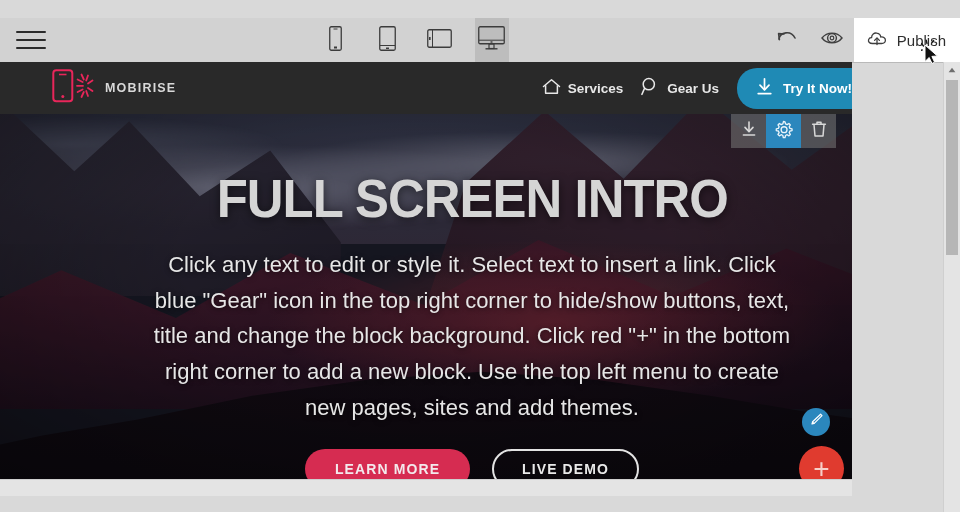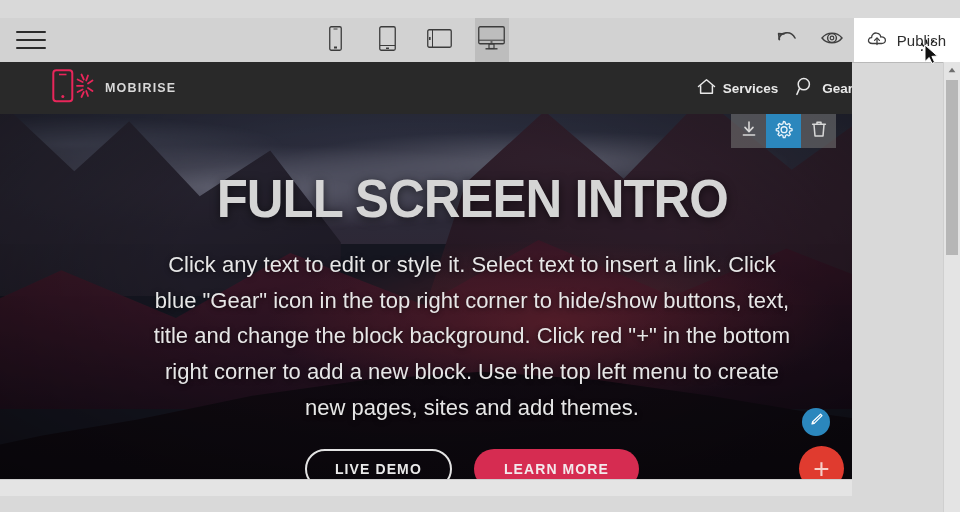--- a/index.html
+++ b/index.html
@@ -329,6 +329,16 @@
           </span>
           <span class="nav-label">Gear Us</span>
         </div>
+        <div class="try-btn">
+          <span>
+            <svg width="19" height="19" viewBox="0 0 19 19">
+              <line x1="9.5" y1="1.8" x2="9.5" y2="12.4" stroke="#ffffff" stroke-width="1.7" stroke-linecap="round"></line>
+              <polyline points="5,8.2 9.5,12.8 14,8.2" fill="none" stroke="#ffffff" stroke-width="1.7" stroke-linecap="round" stroke-linejoin="round"></polyline>
+              <line x1="3.2" y1="16.6" x2="15.8" y2="16.6" stroke="#ffffff" stroke-width="1.7" stroke-linecap="round"></line>
+            </svg>
+          </span>
+          <span class="try-label">Try It Now!</span>
+        </div>
       </div>
     </div>
 

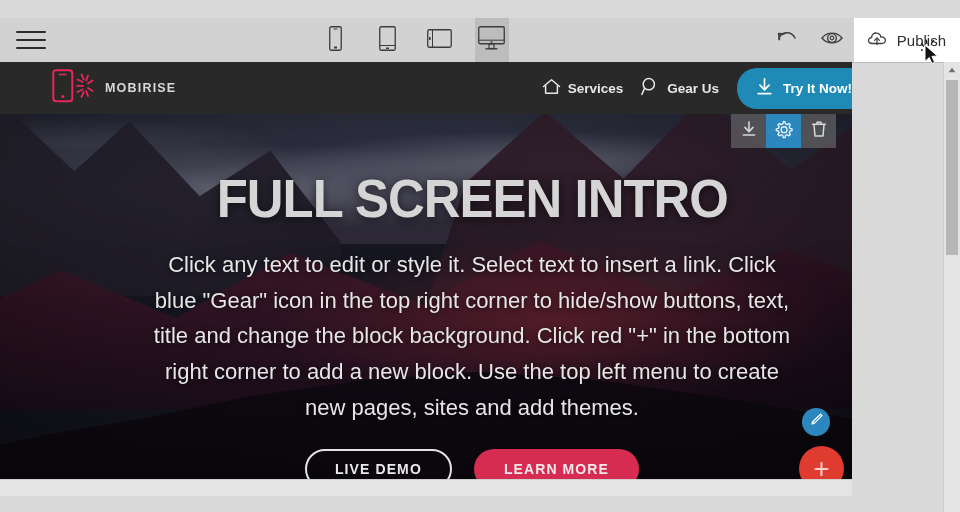--- a/index.html
+++ b/index.html
@@ -380,8 +380,8 @@
       <div class="hero-title">FULL SCREEN INTRO</div>
       <div class="hero-text">Click any text to edit or style it. Select text to insert a link. Click blue "Gear" icon in the top right corner to hide/show buttons, text, title and change the block background. Click red "+" in the bottom right corner to add a new block. Use the top left menu to create new pages, sites and add themes.</div>
       <div class="hero-btns">
+        <div class="btn btn-primary">LEARN MORE</div>
         <div class="btn btn-ghost">LIVE DEMO</div>
-        <div class="btn btn-primary">LEARN MORE</div>
       </div>
       <div class="scroll-dot">
         <span>

